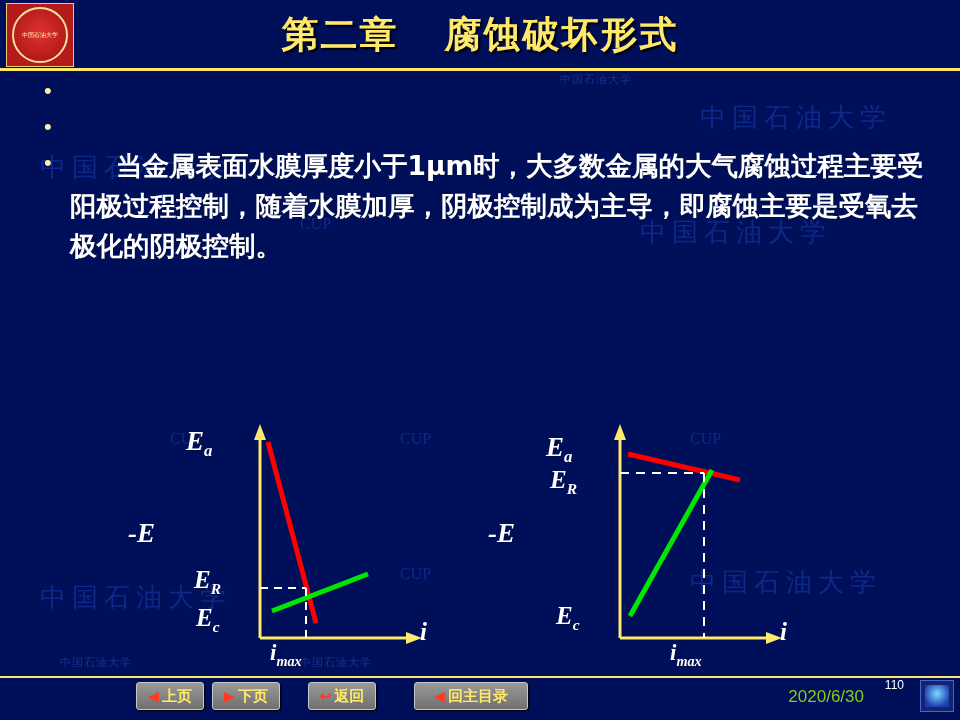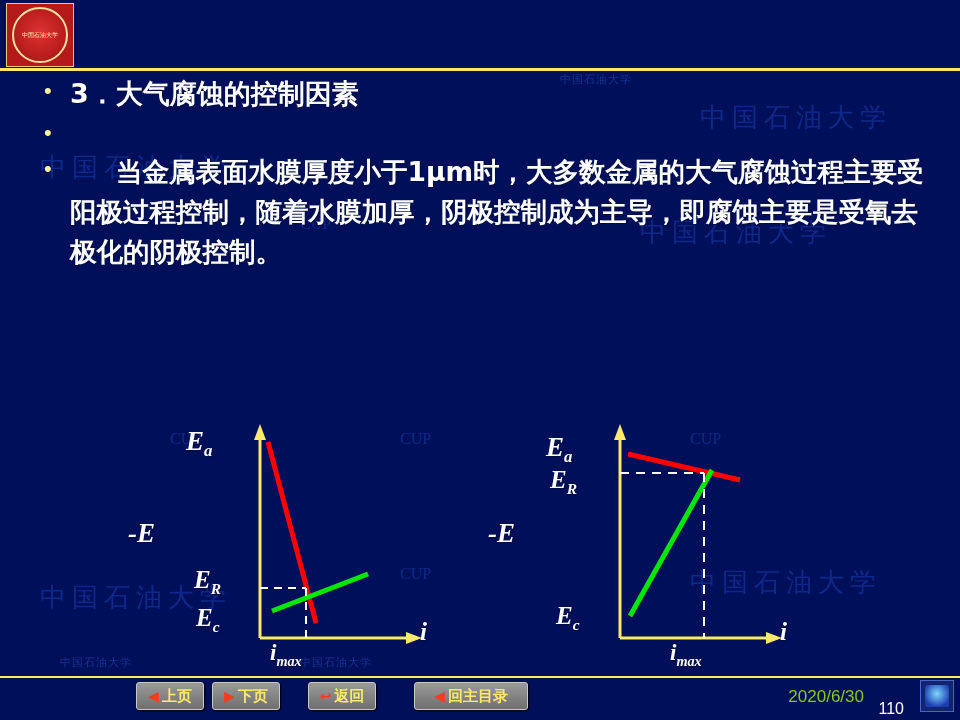--- a/index.html
+++ b/index.html
@@ -150,6 +150,9 @@
   <div id="logo">
     <div class="seal">中国石油大学</div>
   </div>
+  <div id="title">
+    <span>第二章</span><span class="gap"></span><span>腐蚀破坏形式</span>
+  </div>
   <div id="rule"></div>
 </div>
 

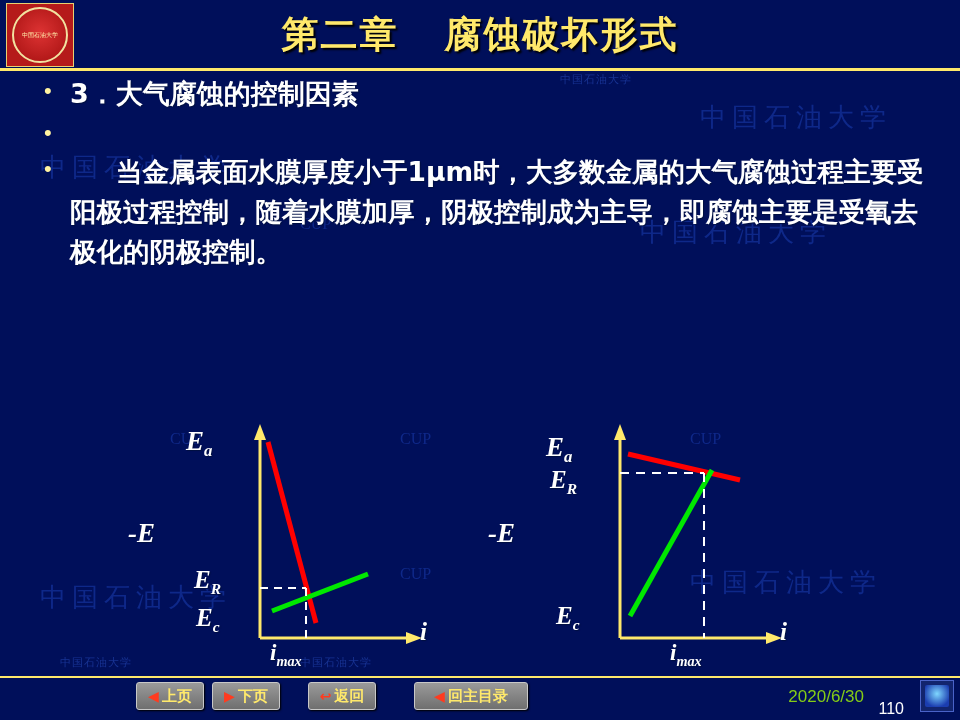--- a/index.html
+++ b/index.html
@@ -160,7 +160,6 @@
 
   <div class="bullet-row b1">
     <div class="dot">•</div>
-    <div class="btext">3．大气腐蚀的控制因素</div>
   </div>
 
   <div class="bullet-row">

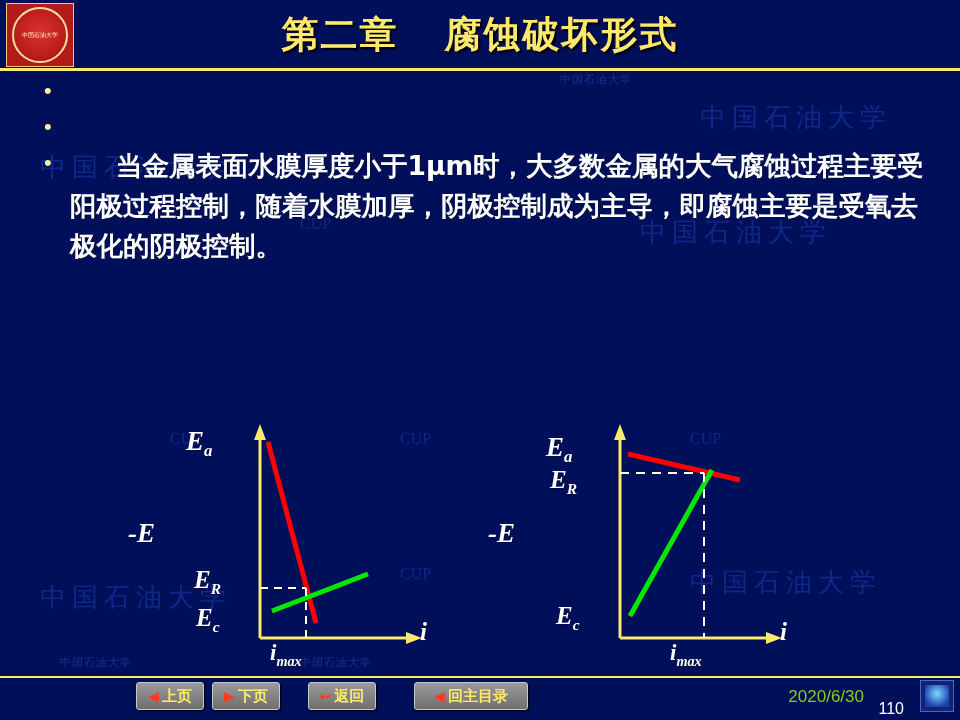--- a/index.html
+++ b/index.html
@@ -114,7 +114,7 @@
     font-family:Liberation Sans, sans-serif;
   }
   #pageno{
-    position:absolute;right:56px;top:22px;color:#ffffff;font-size:16px;
+    position:absolute;right:56px;top:0;color:#ffffff;font-size:12px;
   }
   #cornerlogo{
     position:absolute;right:6px;top:2px;width:32px;height:30px;

